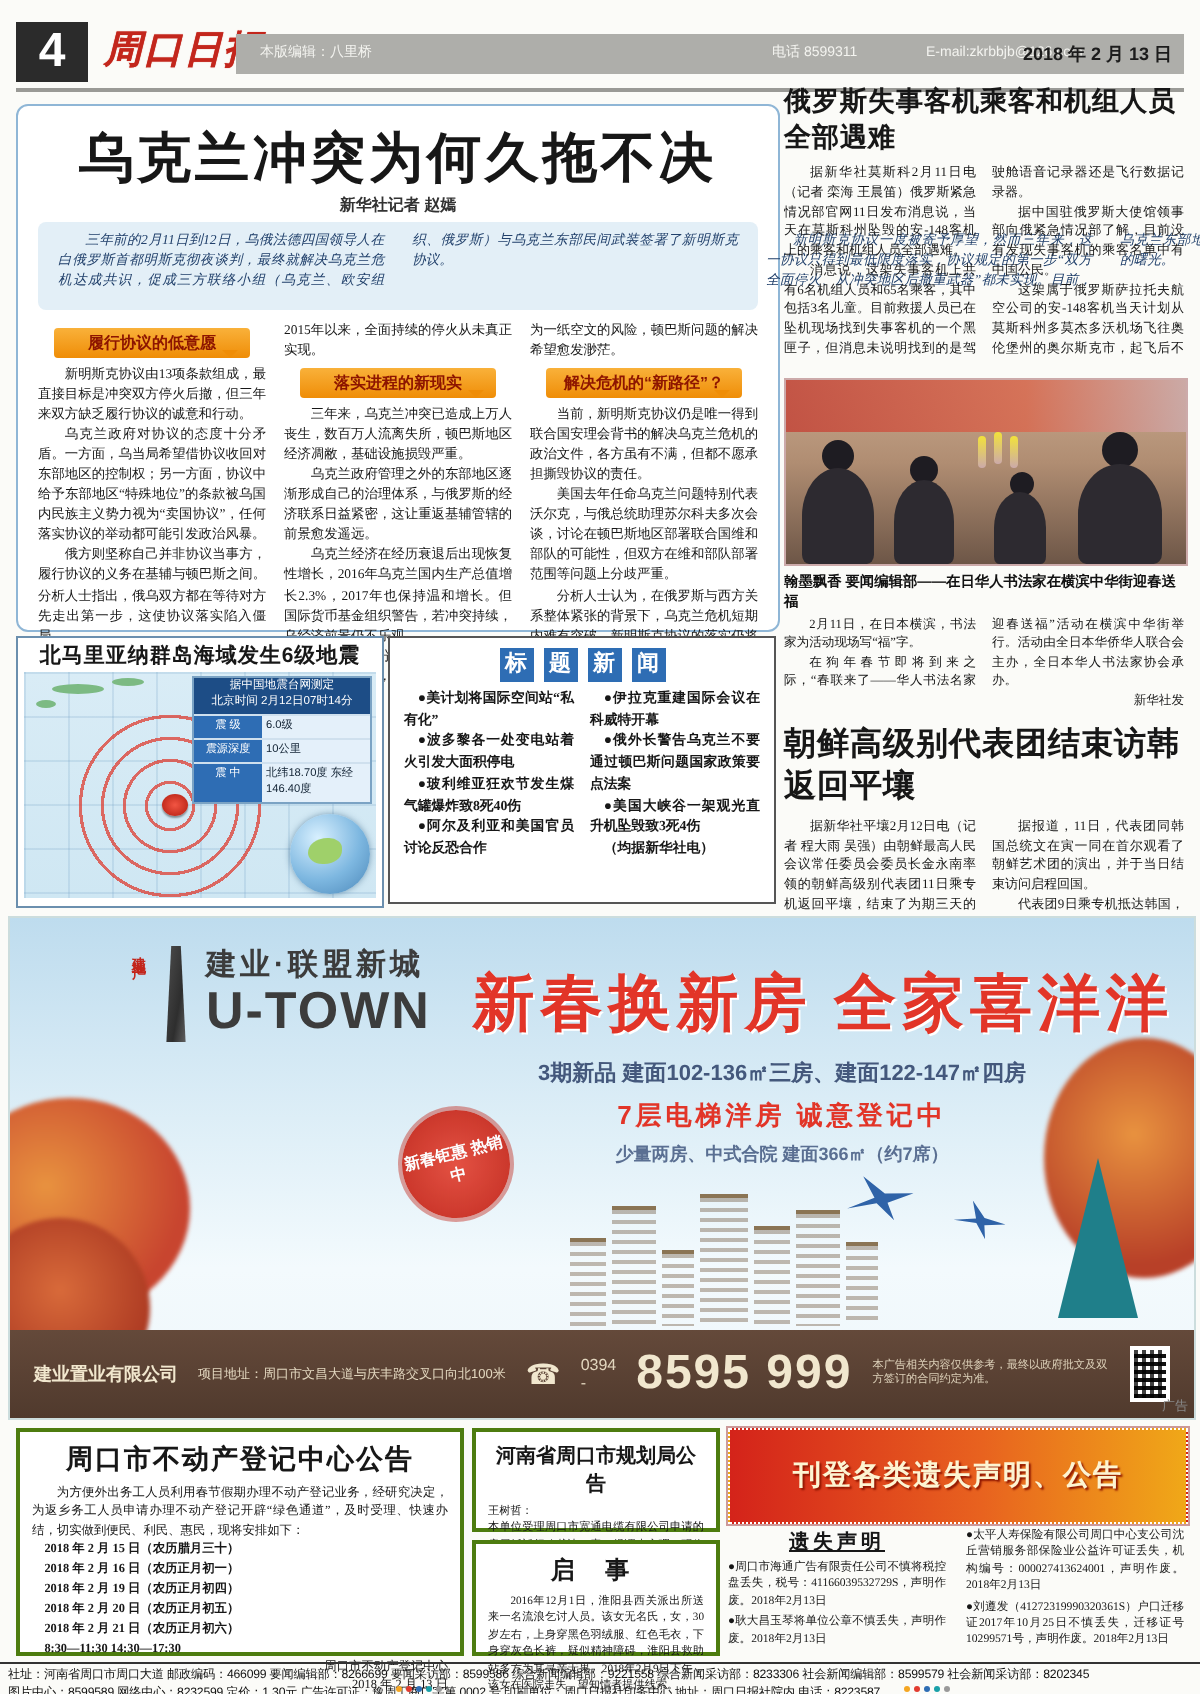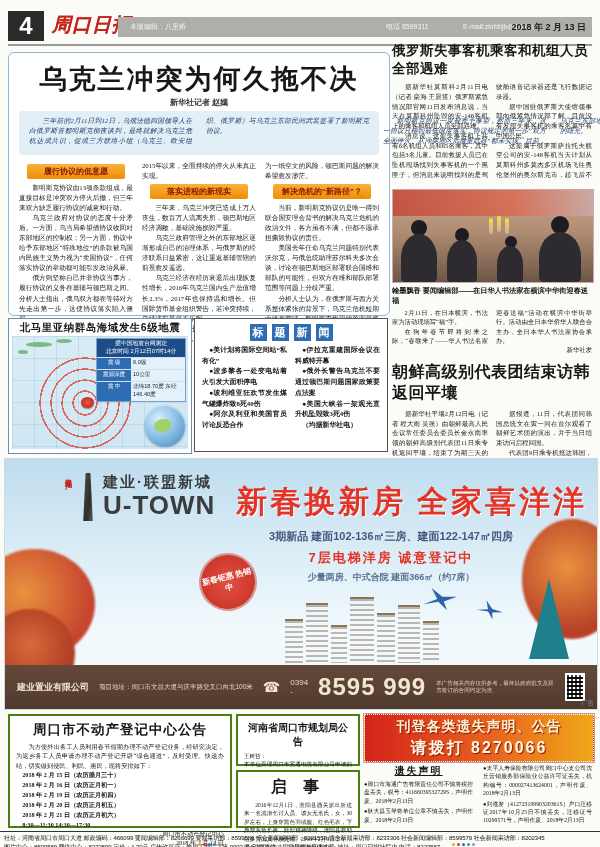--- a/index.html
+++ b/index.html
@@ -371,7 +371,6 @@
 
   <div class="abs gradbox">
     <span class="grad1">刊登各类遗失声明、公告</span>
-    <span class="grad2">请拨打 8270066</span>
   </div>
 
   <div class="abs lost">

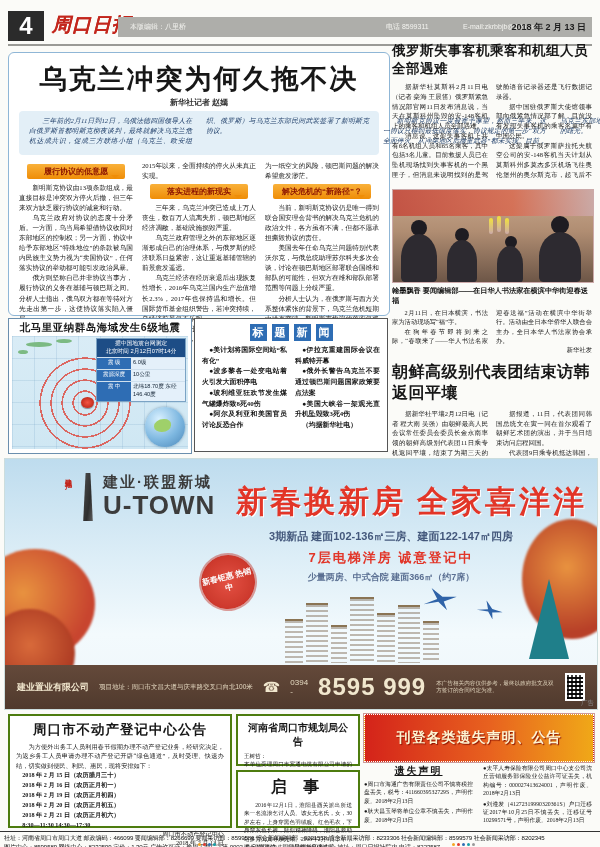--- a/index.html
+++ b/index.html
@@ -126,7 +126,7 @@
   .planning{left:236px;top:714px;width:124px;height:52px;}
   .planning p{font-size:5.6px;}
   .qishi{left:236px;top:770px;width:124px;height:58px;}
-  .qishi h3{font-size:16px;letter-spacing:6px;}
+  .qishi h3{font-size:12px;letter-spacing:6px;}
   .qishi p{font-size:5.6px;text-indent:2em;}
   .gradbox{left:364px;top:714px;width:228px;height:46px;background:linear-gradient(90deg,#d4231a,#e8621f 55%,#f0a818);
            display:flex;flex-direction:column;align-items:center;justify-content:center;gap:2px;

